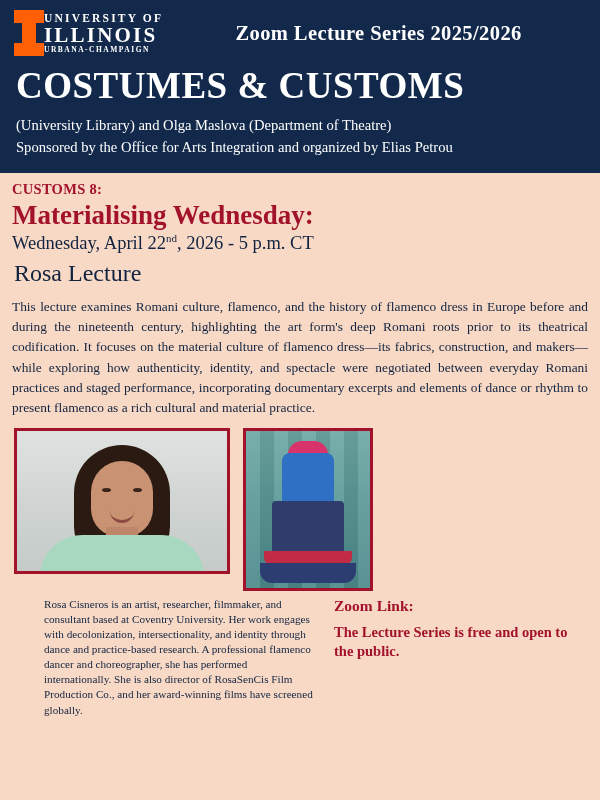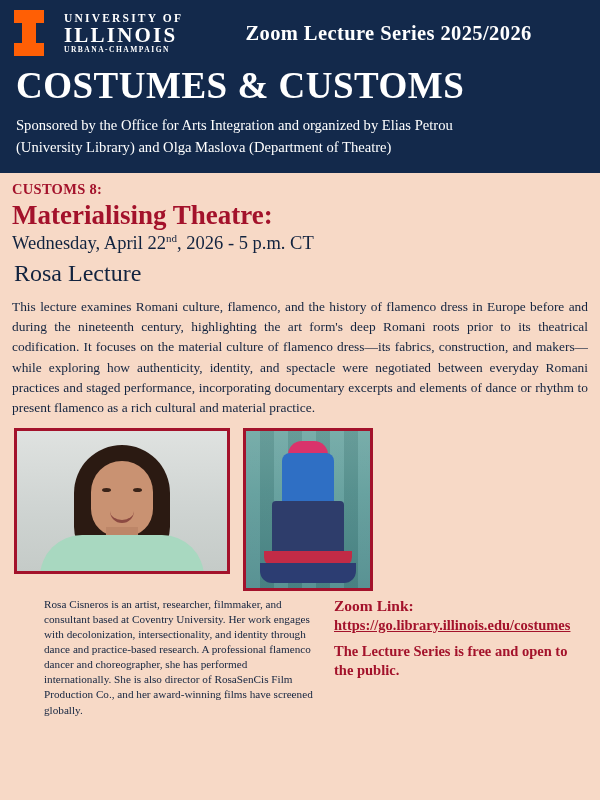--- a/index.html
+++ b/index.html
@@ -35,7 +35,7 @@
   .logo-block {
     display: flex;
     align-items: center;
-    gap: 20px;
+    gap: 0;
     flex: 0 0 auto;
   }
   .block-i {

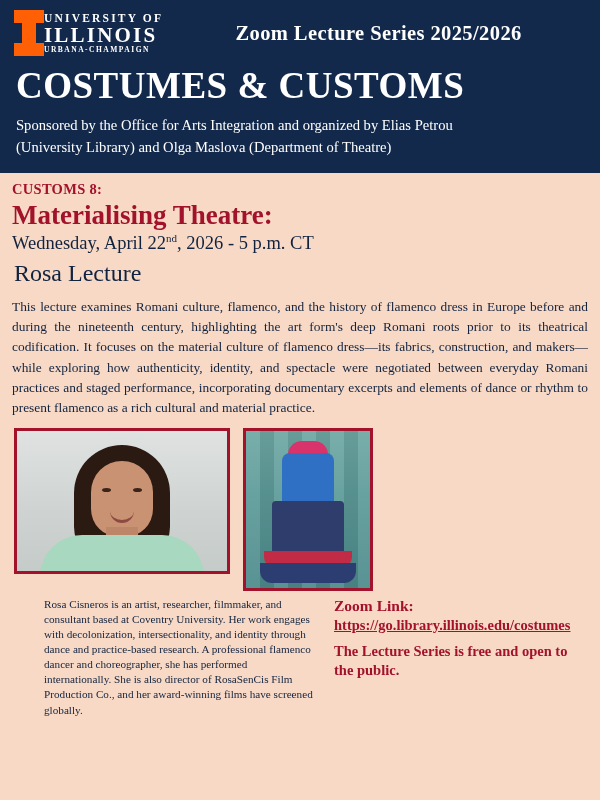--- a/index.html
+++ b/index.html
@@ -375,8 +375,8 @@
     </div>
     <div class="main-title">COSTUMES &amp; CUSTOMS</div>
     <div class="sponsor">
+      <div>(University Library) and Olga Maslova (Department of Theatre)</div>
       <div>Sponsored by the Office for Arts Integration and organized by Elias Petrou</div>
-      <div>(University Library) and Olga Maslova (Department of Theatre)</div>
     </div>
   </div>
 

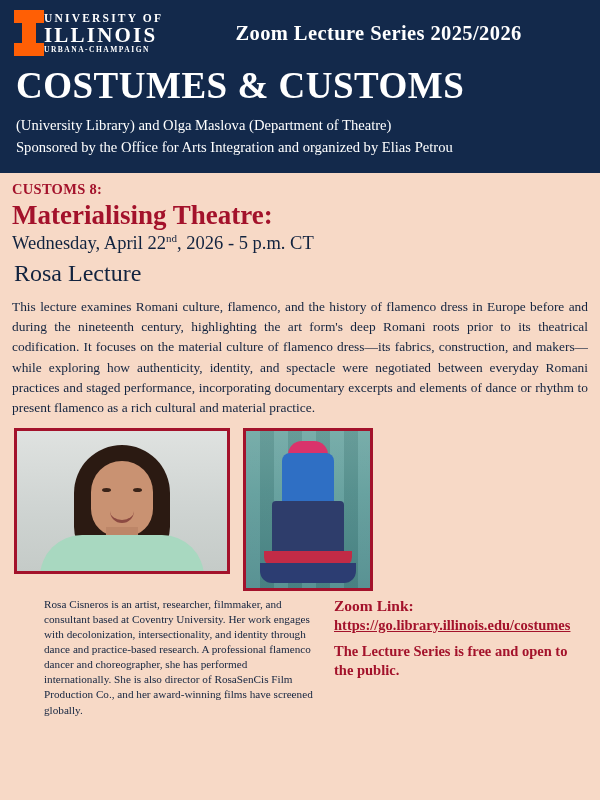--- a/index.html
+++ b/index.html
@@ -382,7 +382,7 @@
 
   <div class="body-wrap">
     <div class="lecture-no">CUSTOMS 8:</div>
-    <div class="lecture-title">Materialising Theatre:</div>
+    <div class="lecture-title">Materialising Wednesday:</div>
     <div class="datetime"><span>Wednesday, April 22</span><sup>nd</sup><span>, 2026 - 5 p.m. CT</span></div>
     <div class="speaker">Rosa Lecture</div>
     <div class="abstract">This lecture examines Romani culture, flamenco, and the history of flamenco dress in Europe before and during the nineteenth century, highlighting the art form's deep Romani roots prior to its theatrical codification. It focuses on the material culture of flamenco dress—its fabrics, construction, and makers—while exploring how authenticity, identity, and spectacle were negotiated between everyday Romani practices and staged performance, incorporating documentary excerpts and elements of dance or rhythm to present flamenco as a rich cultural and material practice.</div>

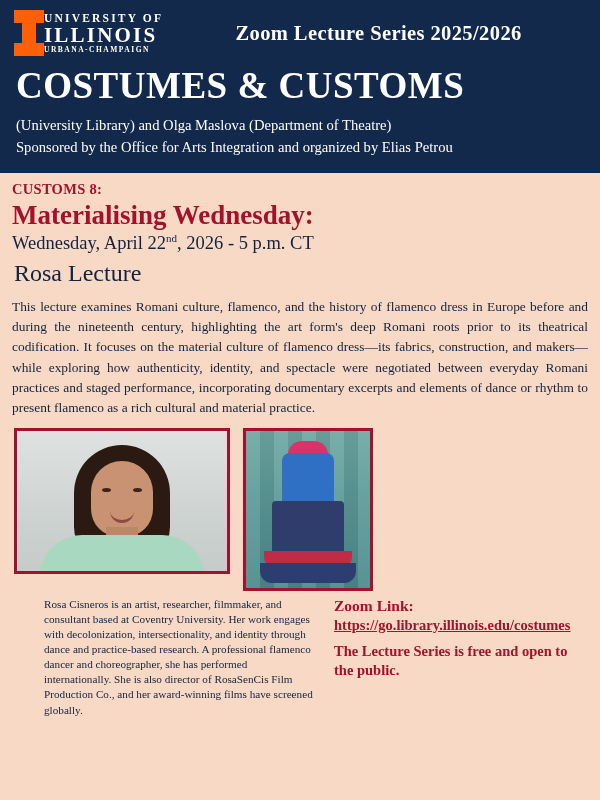--- a/index.html
+++ b/index.html
@@ -418,7 +418,6 @@
       <div class="bio">Rosa Cisneros is an artist, researcher, filmmaker, and consultant based at Coventry University. Her work engages with decolonization, intersectionality, and identity through dance and practice-based research. A professional flamenco dancer and choreographer, she has performed internationally. She is also director of RosaSenCis Film Production Co., and her award-winning films have screened globally.</div>
       <div class="zoom-block">
         <div class="zoom-label">Zoom Link:</div>
-        <a class="zoom-link" href="#">https://go.library.illinois.edu/costumes</a>
         <div class="zoom-free">The Lecture Series is free and open to the public.</div>
       </div>
     </div>

